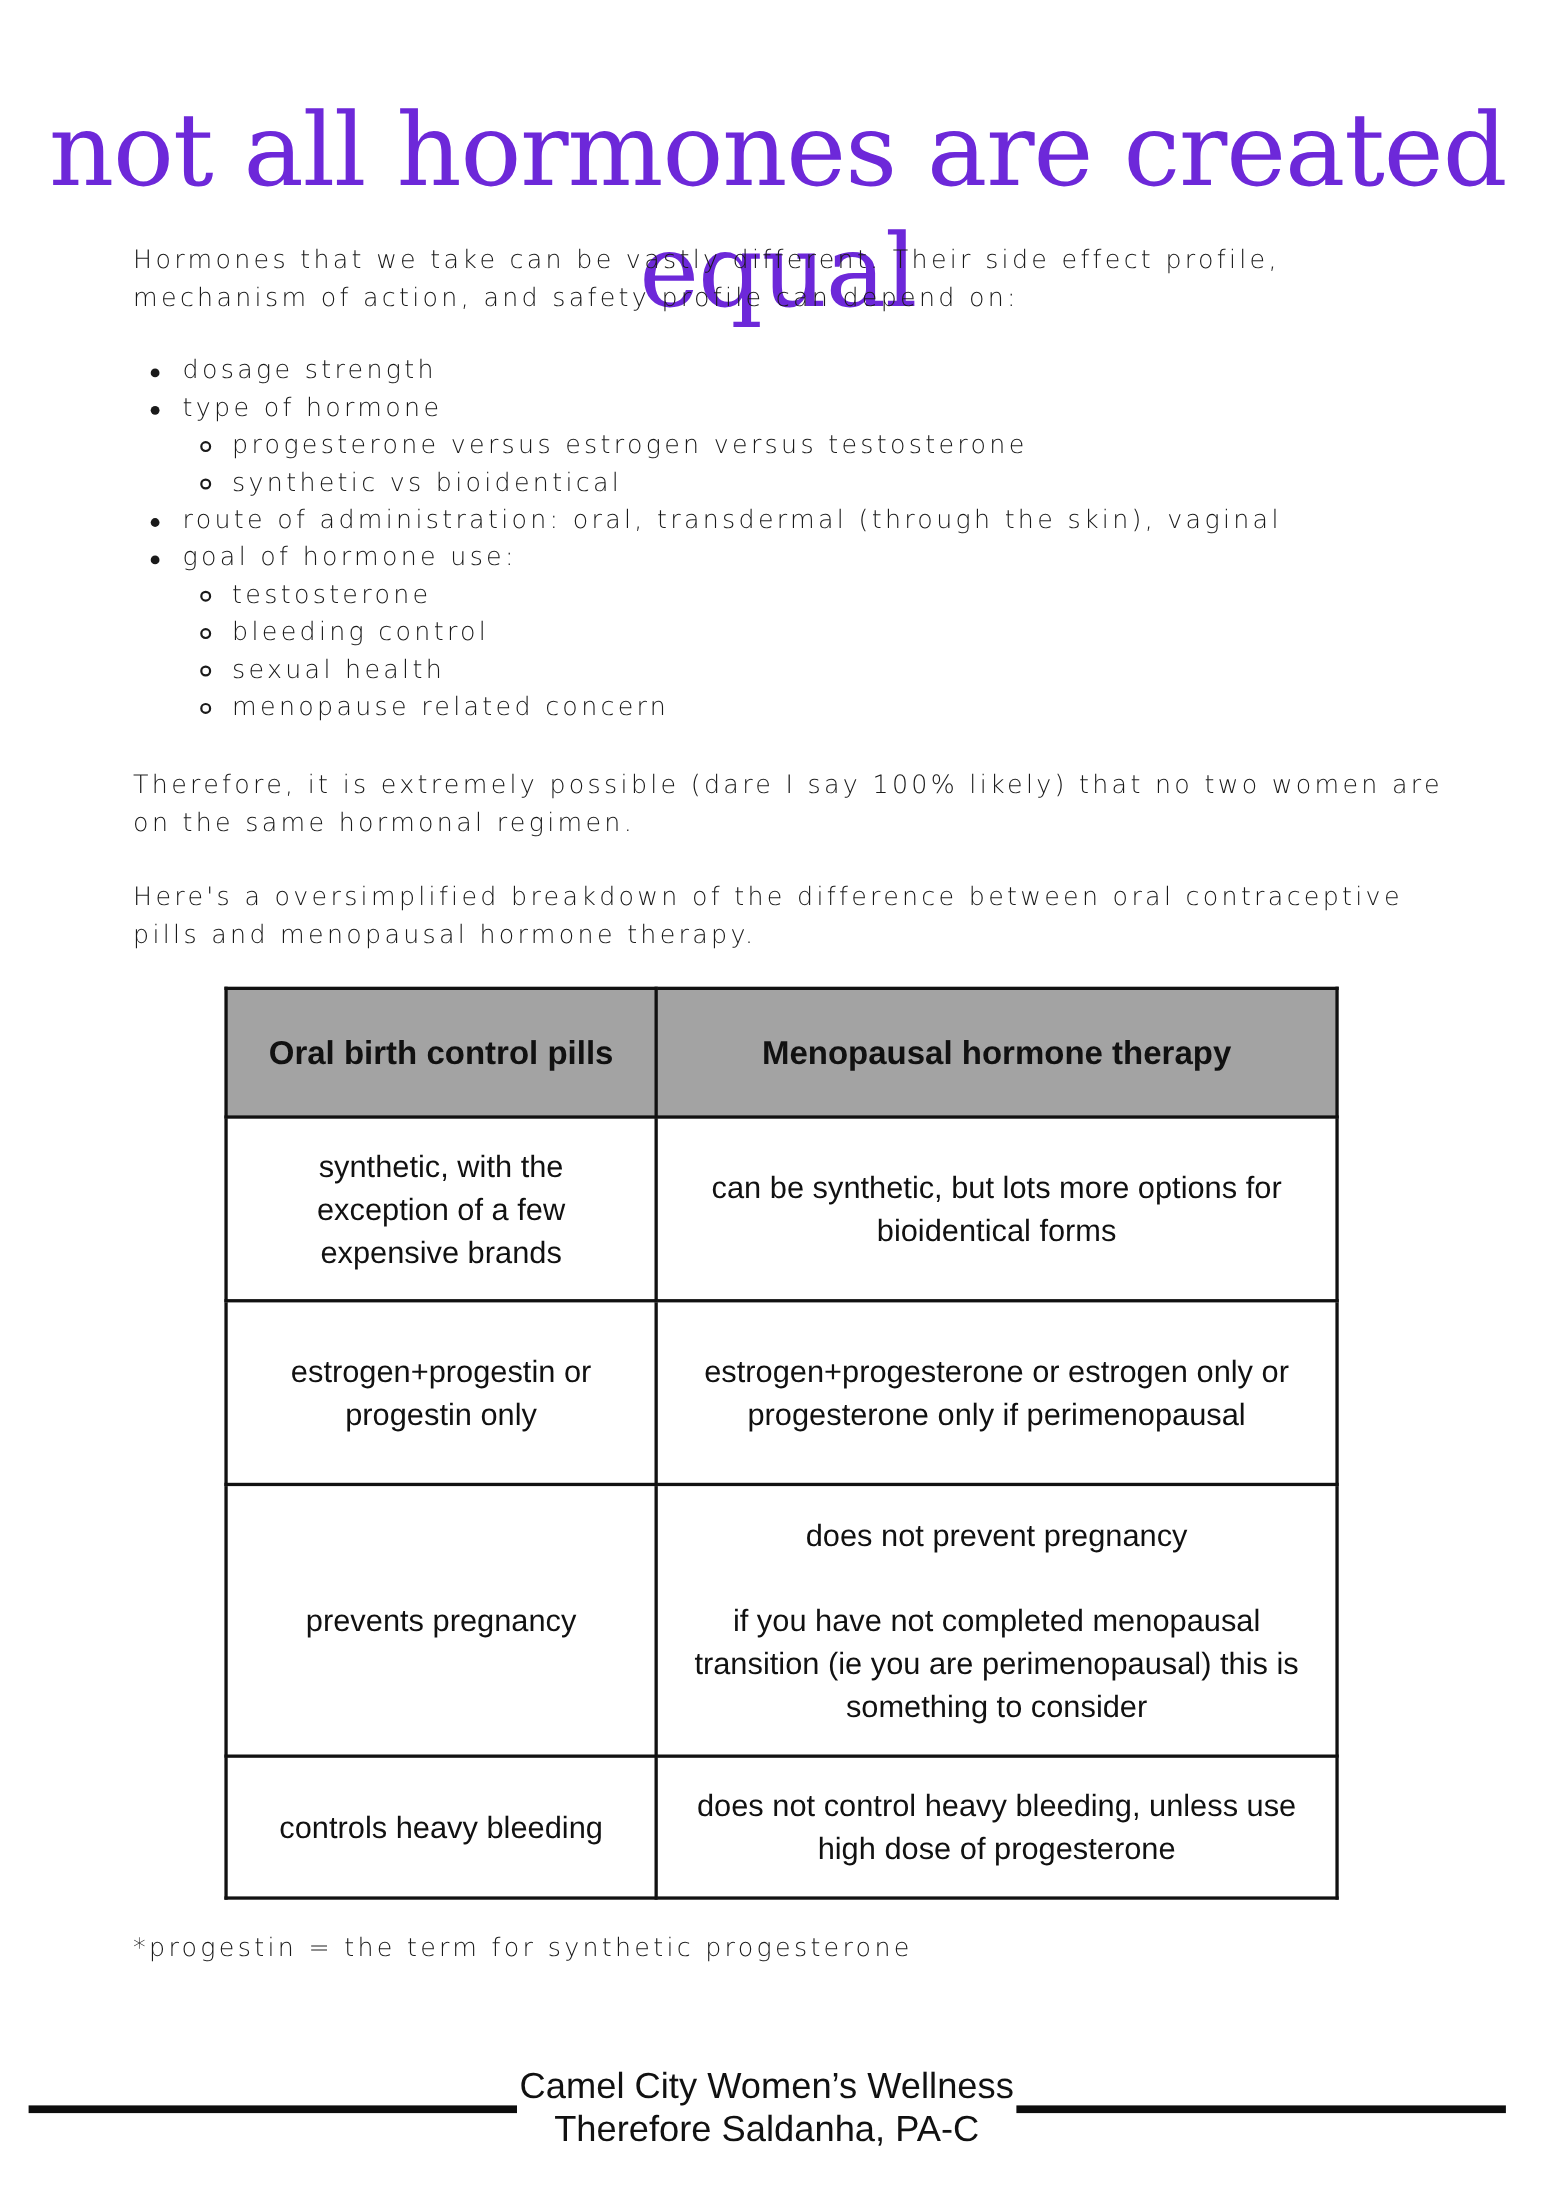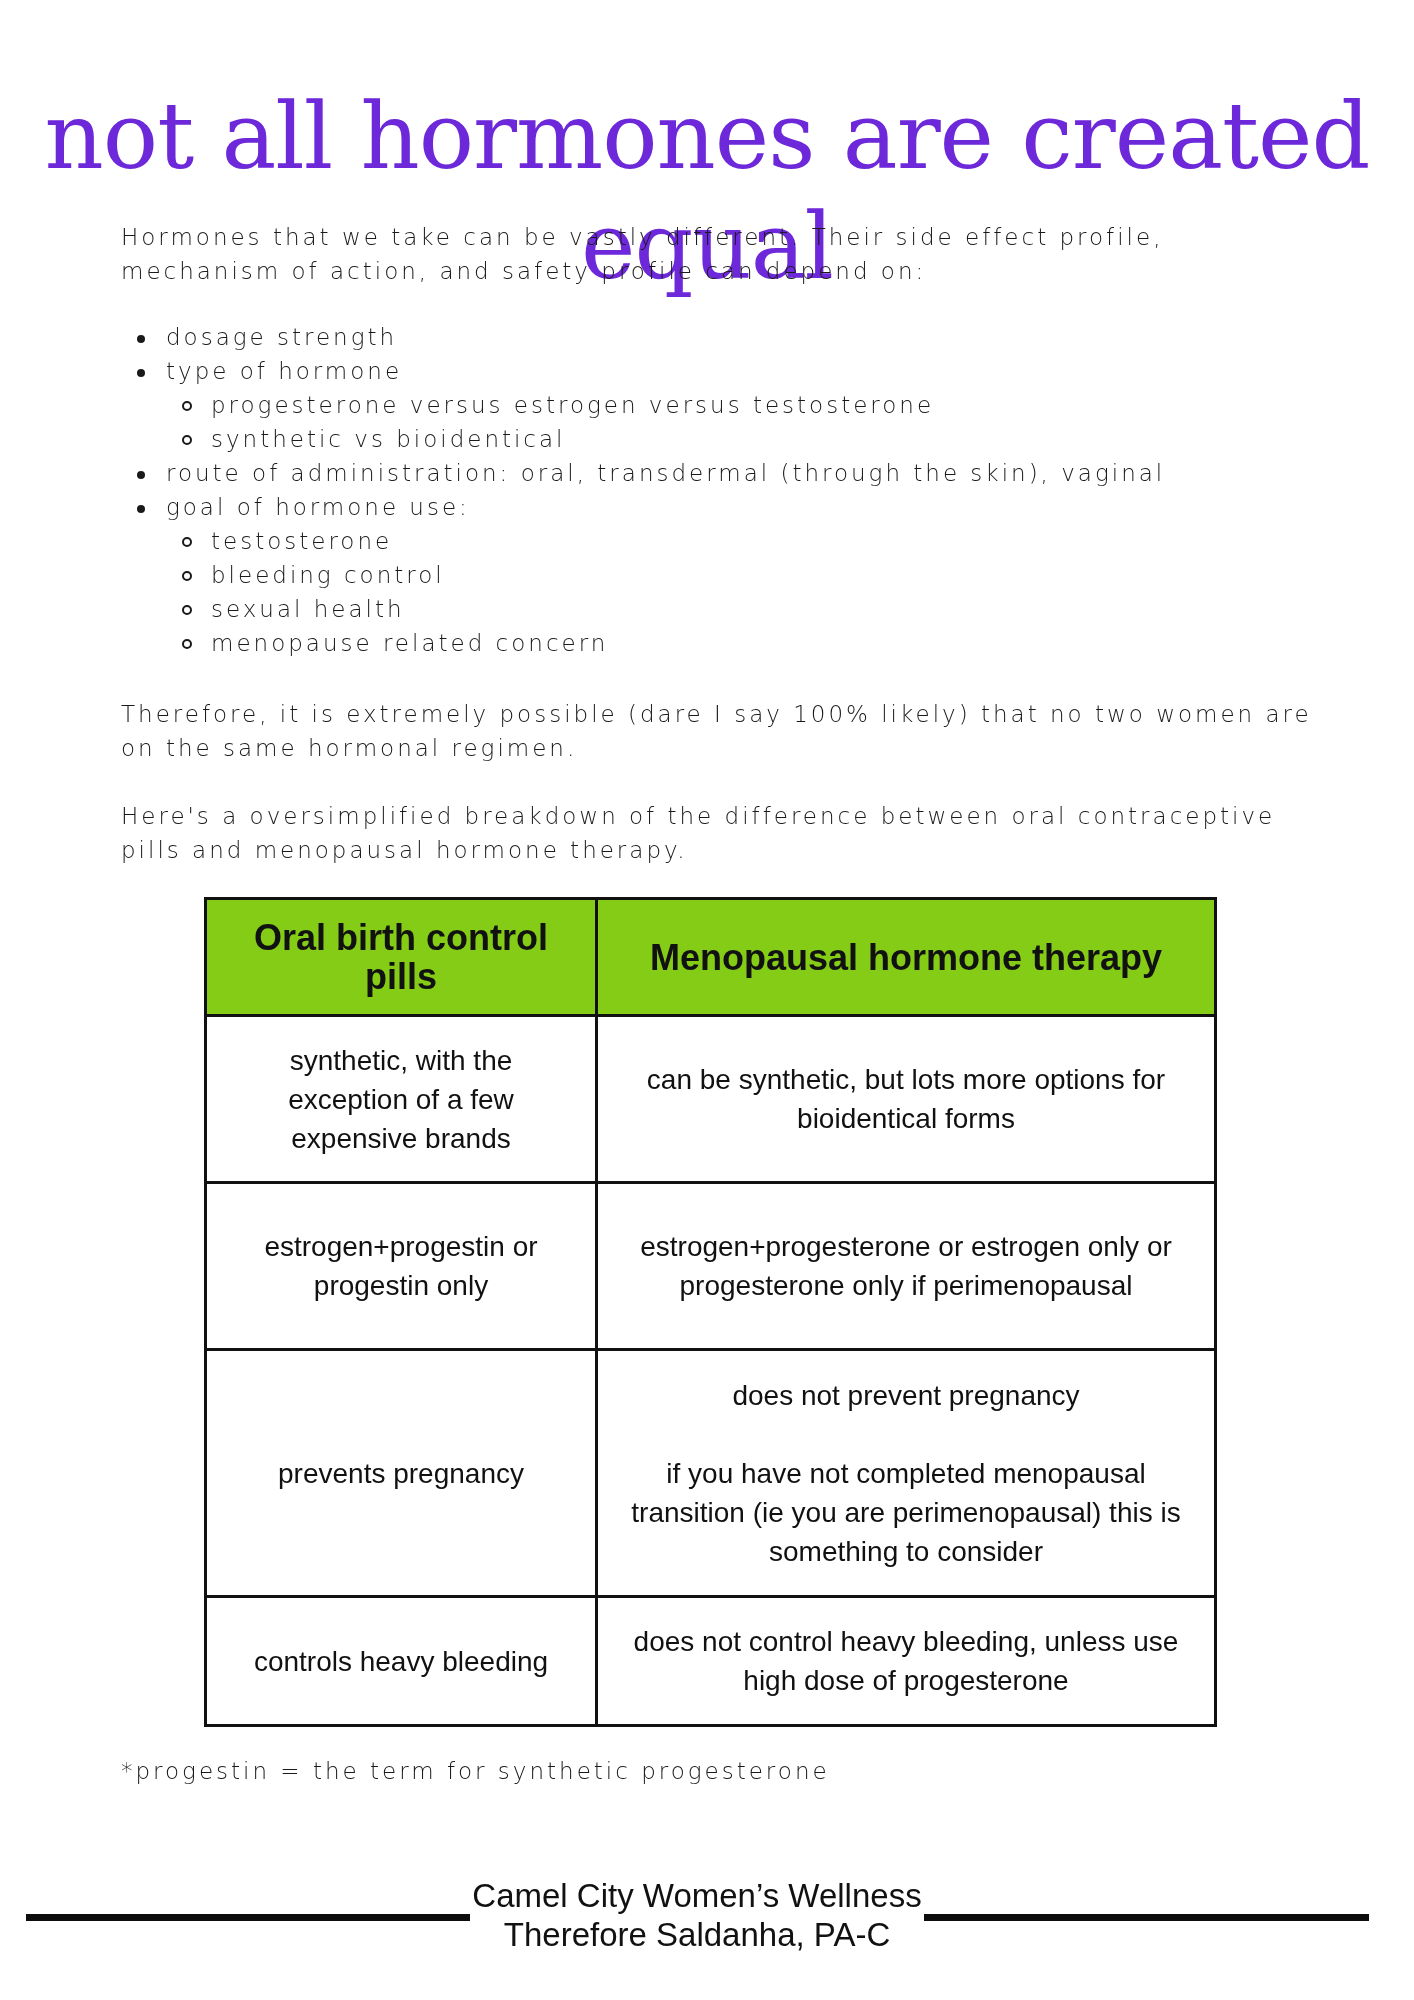--- a/index.html
+++ b/index.html
@@ -19,7 +19,7 @@
   table.cmp { position:absolute; left:204px; top:897px; width:1013px; border-collapse:collapse;
     font-family:"Liberation Sans", sans-serif; font-size:28px; color:#111; }
   table.cmp td, table.cmp th { border:3px solid #111; text-align:center; vertical-align:middle; line-height:39px; padding:0 24px; }
-  table.cmp th { background:#84cc16; font-weight:bold; height:114px; font-size:36px; }
+  table.cmp th { background:#a3a3a3; font-weight:bold; height:114px; font-size:30px; }
   table.cmp .c1 { width:340px; }
   .r1 td { height:164px; }
   .r2 td { height:164px;margin-top:24px; }

